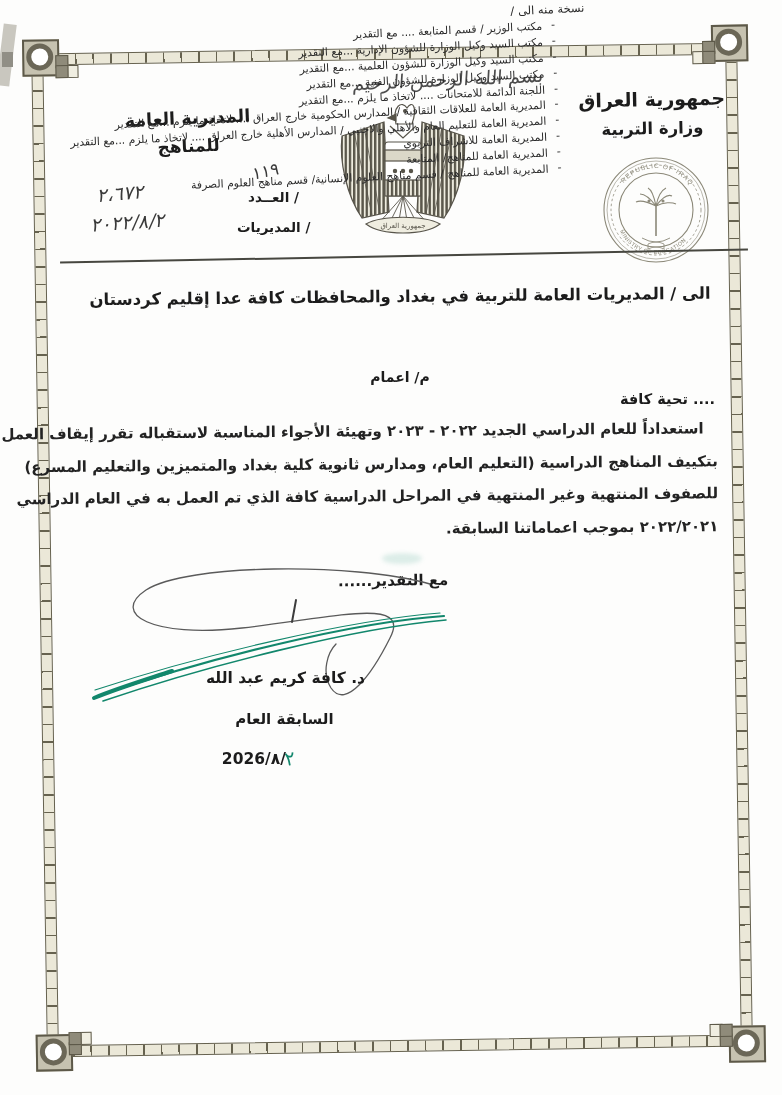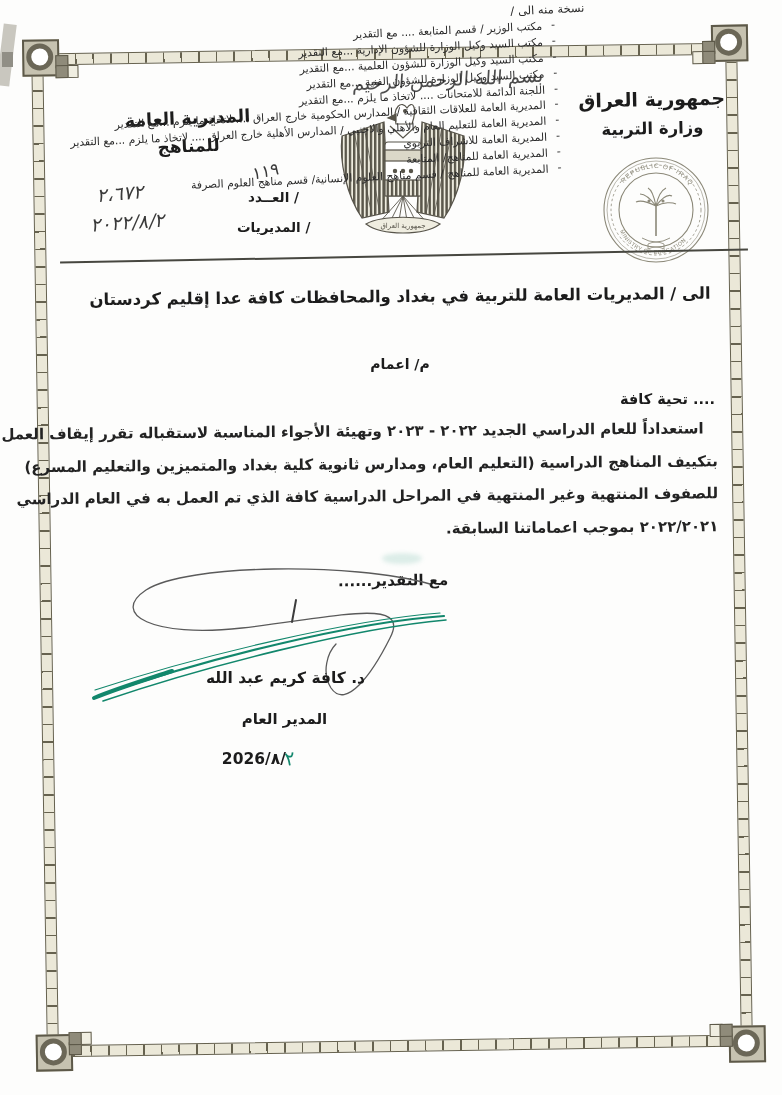--- a/index.html
+++ b/index.html
@@ -46,7 +46,7 @@
   #rule{left:60px;top:255px;width:688px;border-top:2px solid #474740;transform:rotate(-1.1deg);}
   
   #recipient{left:82px;top:287px;width:636px;text-align:center;font-size:16.5px;font-weight:bold;white-space:nowrap;transform:rotate(-0.6deg);}
-  #subject{left:290px;top:356px;width:220px;text-align:center;font-size:14px;font-weight:bold;}
+  #subject{left:290px;top:369px;width:220px;text-align:center;font-size:14px;font-weight:bold;}
   #greeting{left:555px;top:391px;width:160px;text-align:right;font-size:14.5px;font-weight:bold;}
   #bodytext{left:80px;top:422px;width:638px;direction:rtl;transform:rotate(-0.5deg);}
   #bodytext .bl{text-align:right;font-size:15px;font-weight:bold;height:32.5px;white-space:nowrap;color:#232323;}

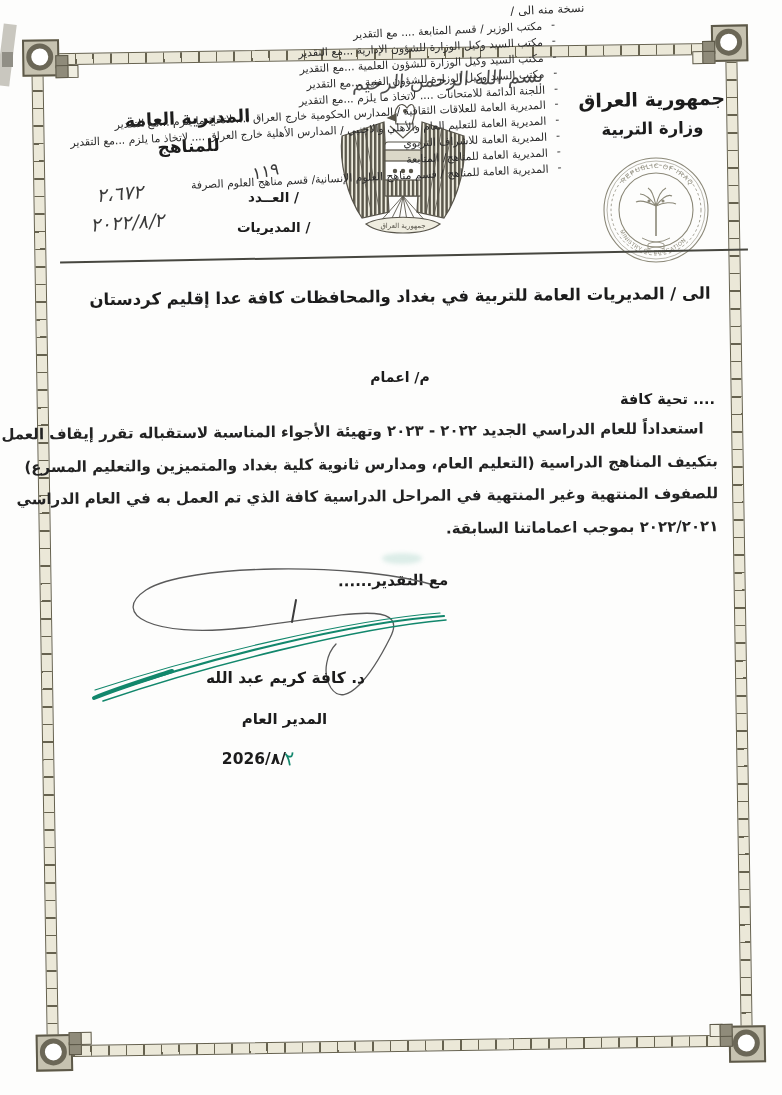--- a/index.html
+++ b/index.html
@@ -203,7 +203,7 @@
   </svg>
 
   <div id="sig-name" class="abs">د. كافة كريم عبد الله</div>
-  <div id="sig-title" class="abs">المدير العام</div>
+  <div id="sig-title" class="abs">السابقة العام</div>
   <div id="sig-date" class="abs"><span>2026/٨/</span><span class="day">٢</span></div>
 
   <div id="cc">

